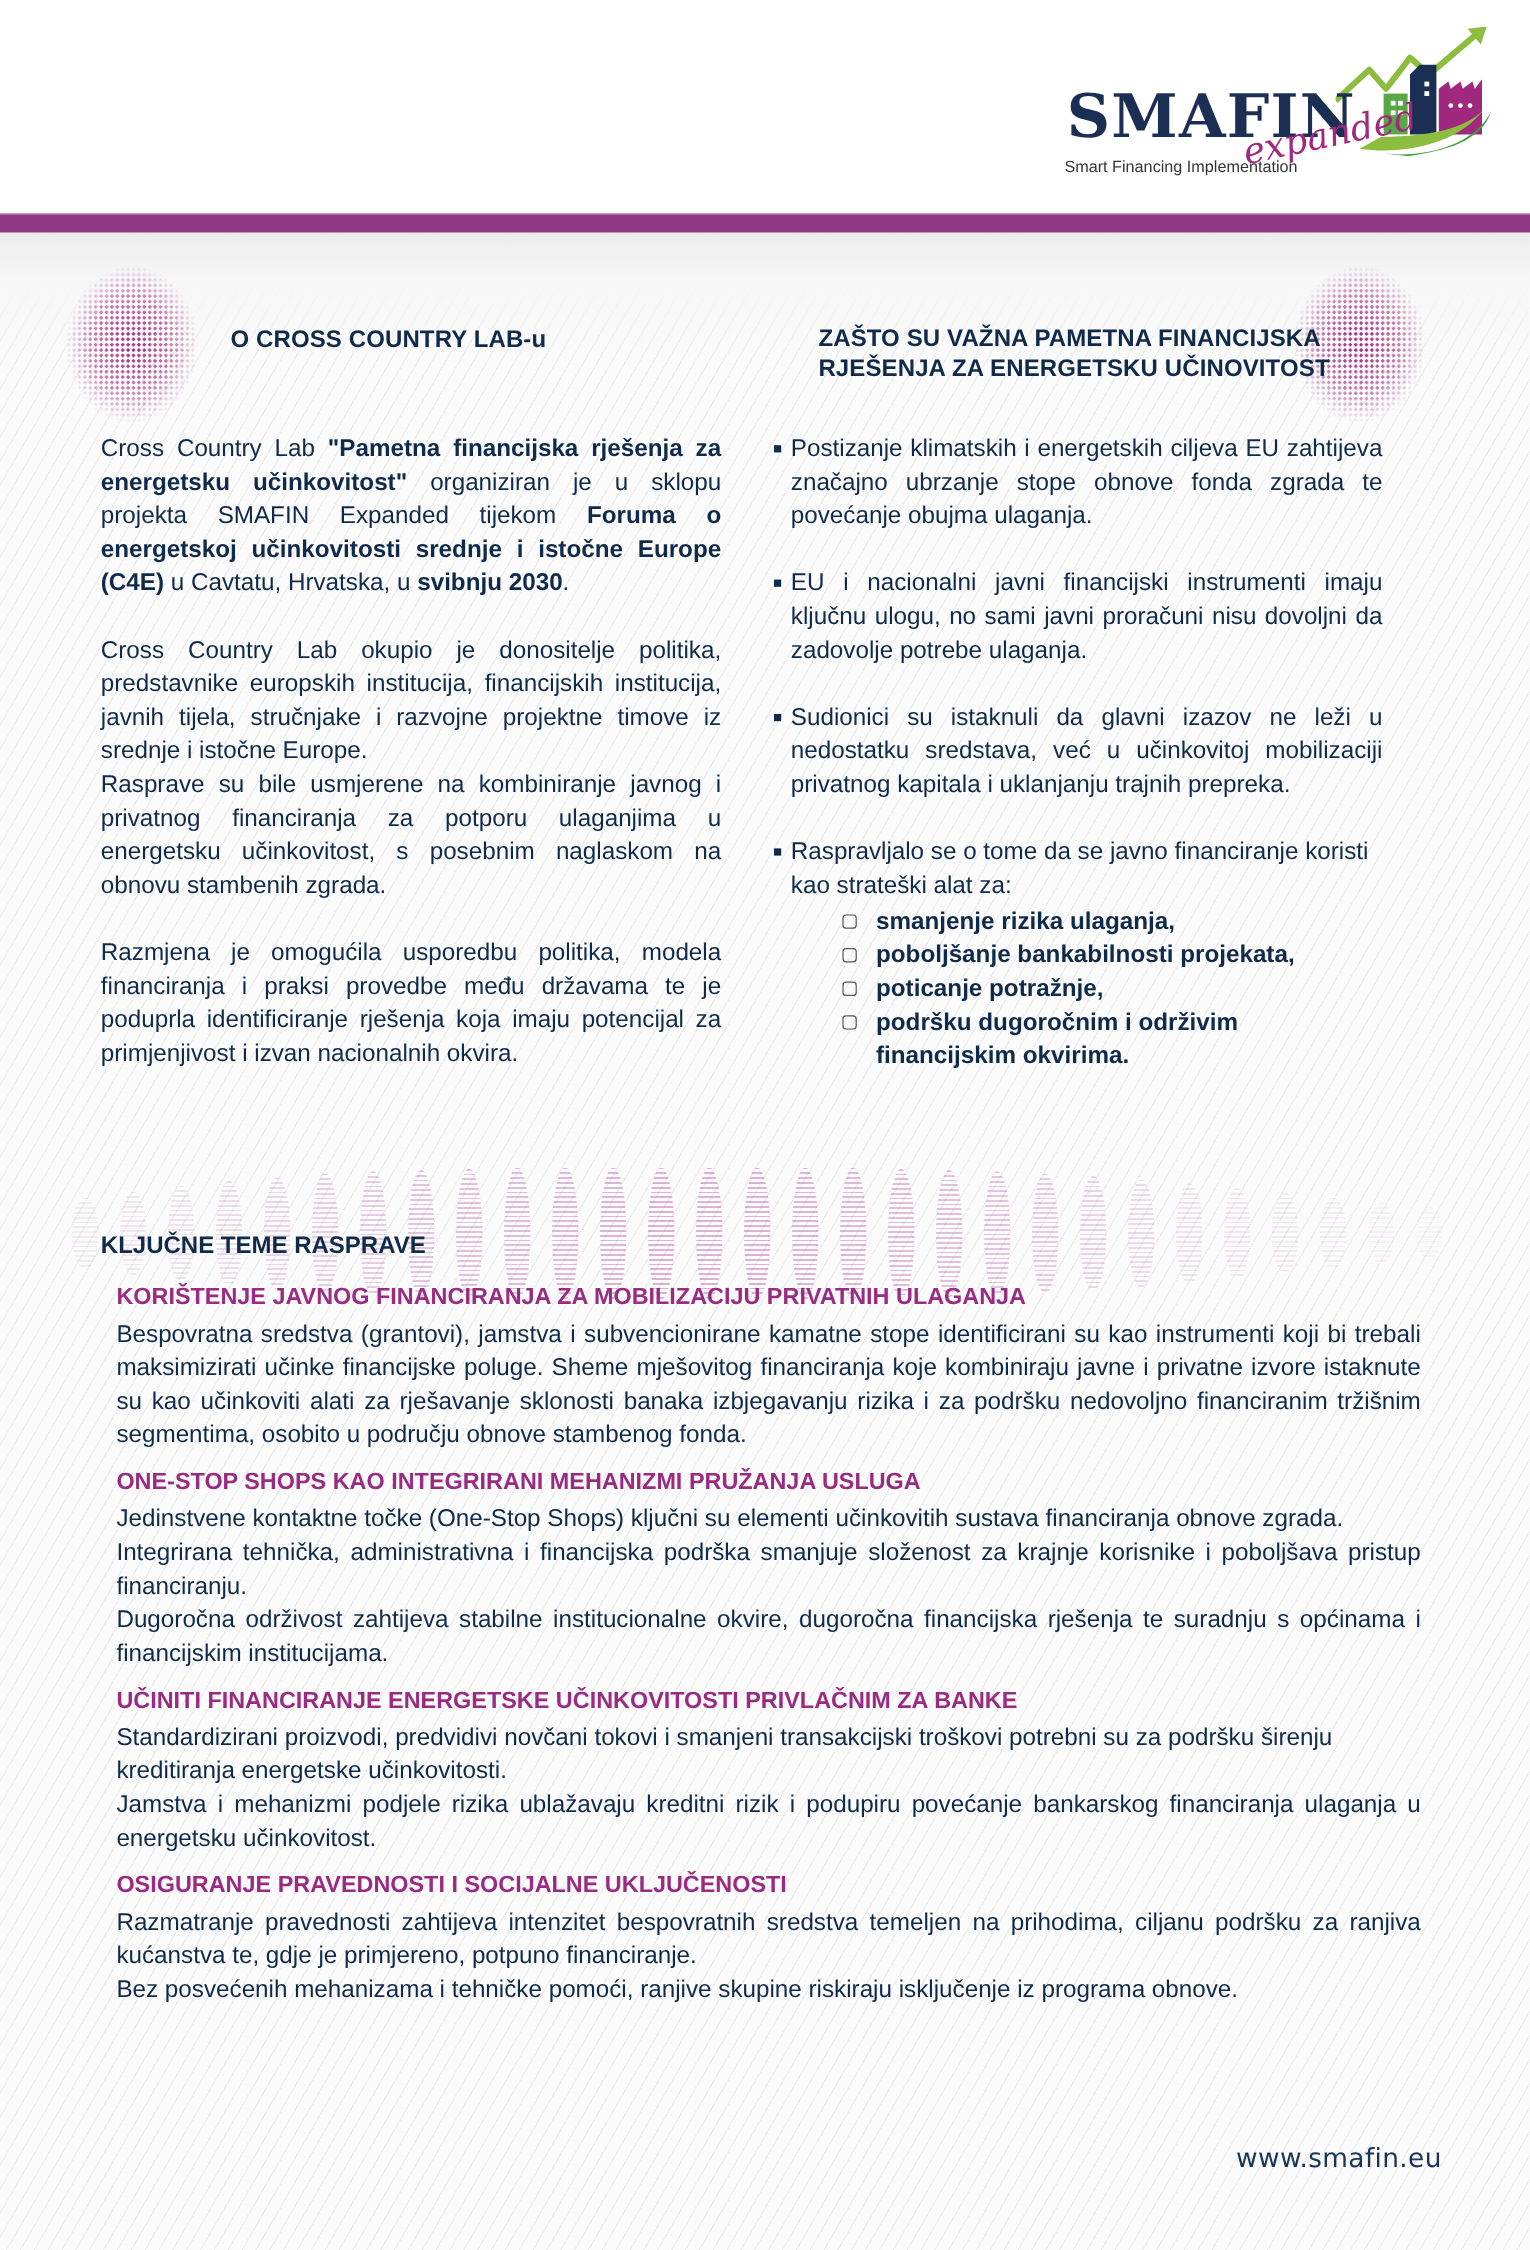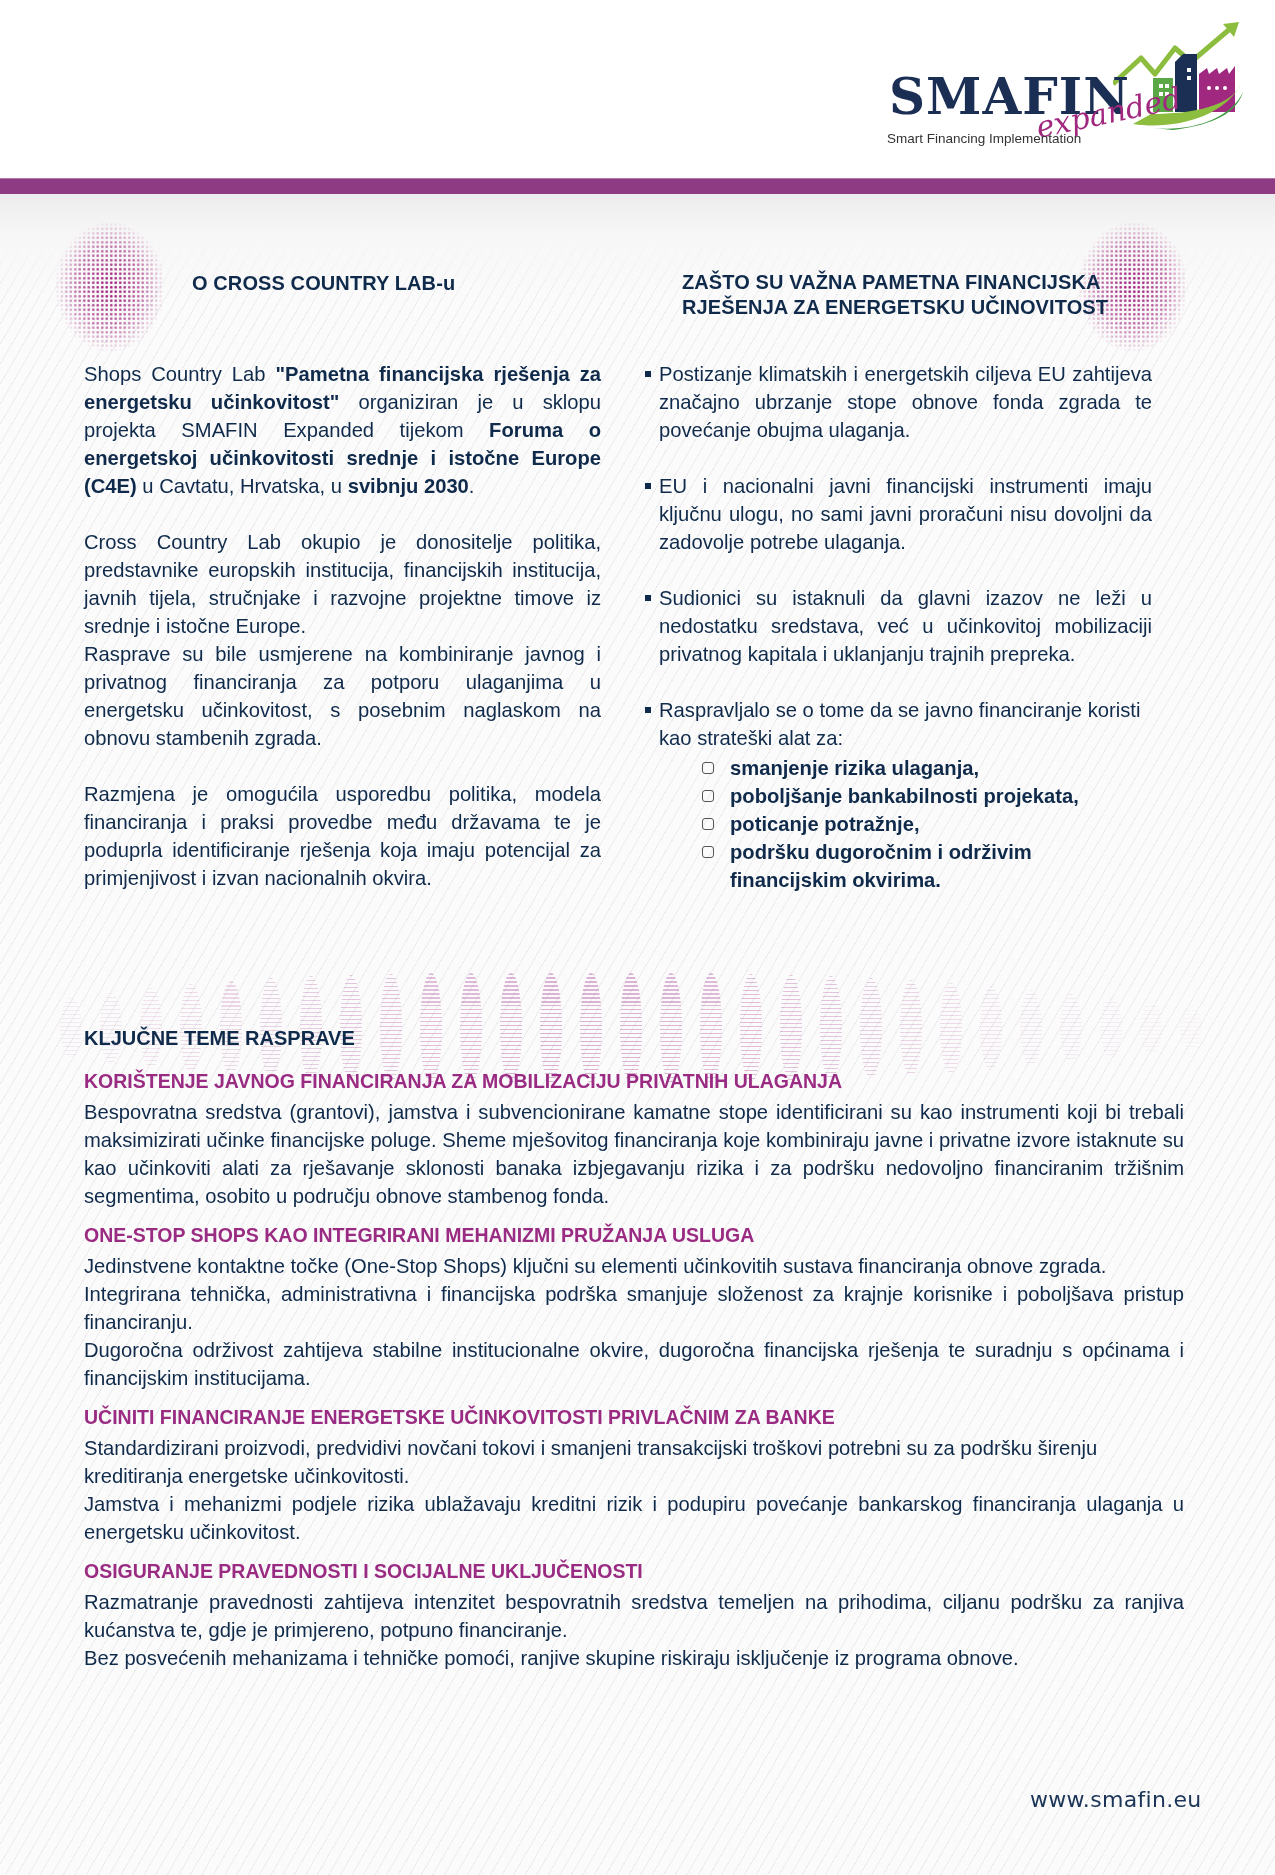--- a/index.html
+++ b/index.html
@@ -189,7 +189,7 @@
 <div class="sec-title t-left">O CROSS COUNTRY LAB-u</div>
 
 <div class="col col-left">
-  <p><span>Shops Country Lab </span><b>"Pametna financijska rješenja za energetsku učinkovitost"</b><span> organiziran je u sklopu projekta SMAFIN Expanded tijekom </span><b>Foruma o energetskoj učinkovitosti srednje i istočne Europe (C4E)</b><span> u Cavtatu, Hrvatska, u </span><b>svibnju 2030</b><span>.</span></p>
+  <p><span>Cross Country Lab </span><b>"Pametna financijska rješenja za energetsku učinkovitost"</b><span> organiziran je u sklopu projekta SMAFIN Expanded tijekom </span><b>Foruma o energetskoj učinkovitosti srednje i istočne Europe (C4E)</b><span> u Cavtatu, Hrvatska, u </span><b>svibnju 2030</b><span>.</span></p>
   <p class="tight">Cross Country Lab okupio je donositelje politika, predstavnike europskih institucija, financijskih institucija, javnih tijela, stručnjake i razvojne projektne timove iz srednje i istočne Europe.</p>
   <p>Rasprave su bile usmjerene na kombiniranje javnog i privatnog financiranja za potporu ulaganjima u energetsku učinkovitost, s posebnim naglaskom na obnovu stambenih zgrada.</p>
   <p>Razmjena je omogućila usporedbu politika, modela financiranja i praksi provedbe među državama te je poduprla identificiranje rješenja koja imaju potencijal za primjenjivost i izvan nacionalnih okvira.</p>

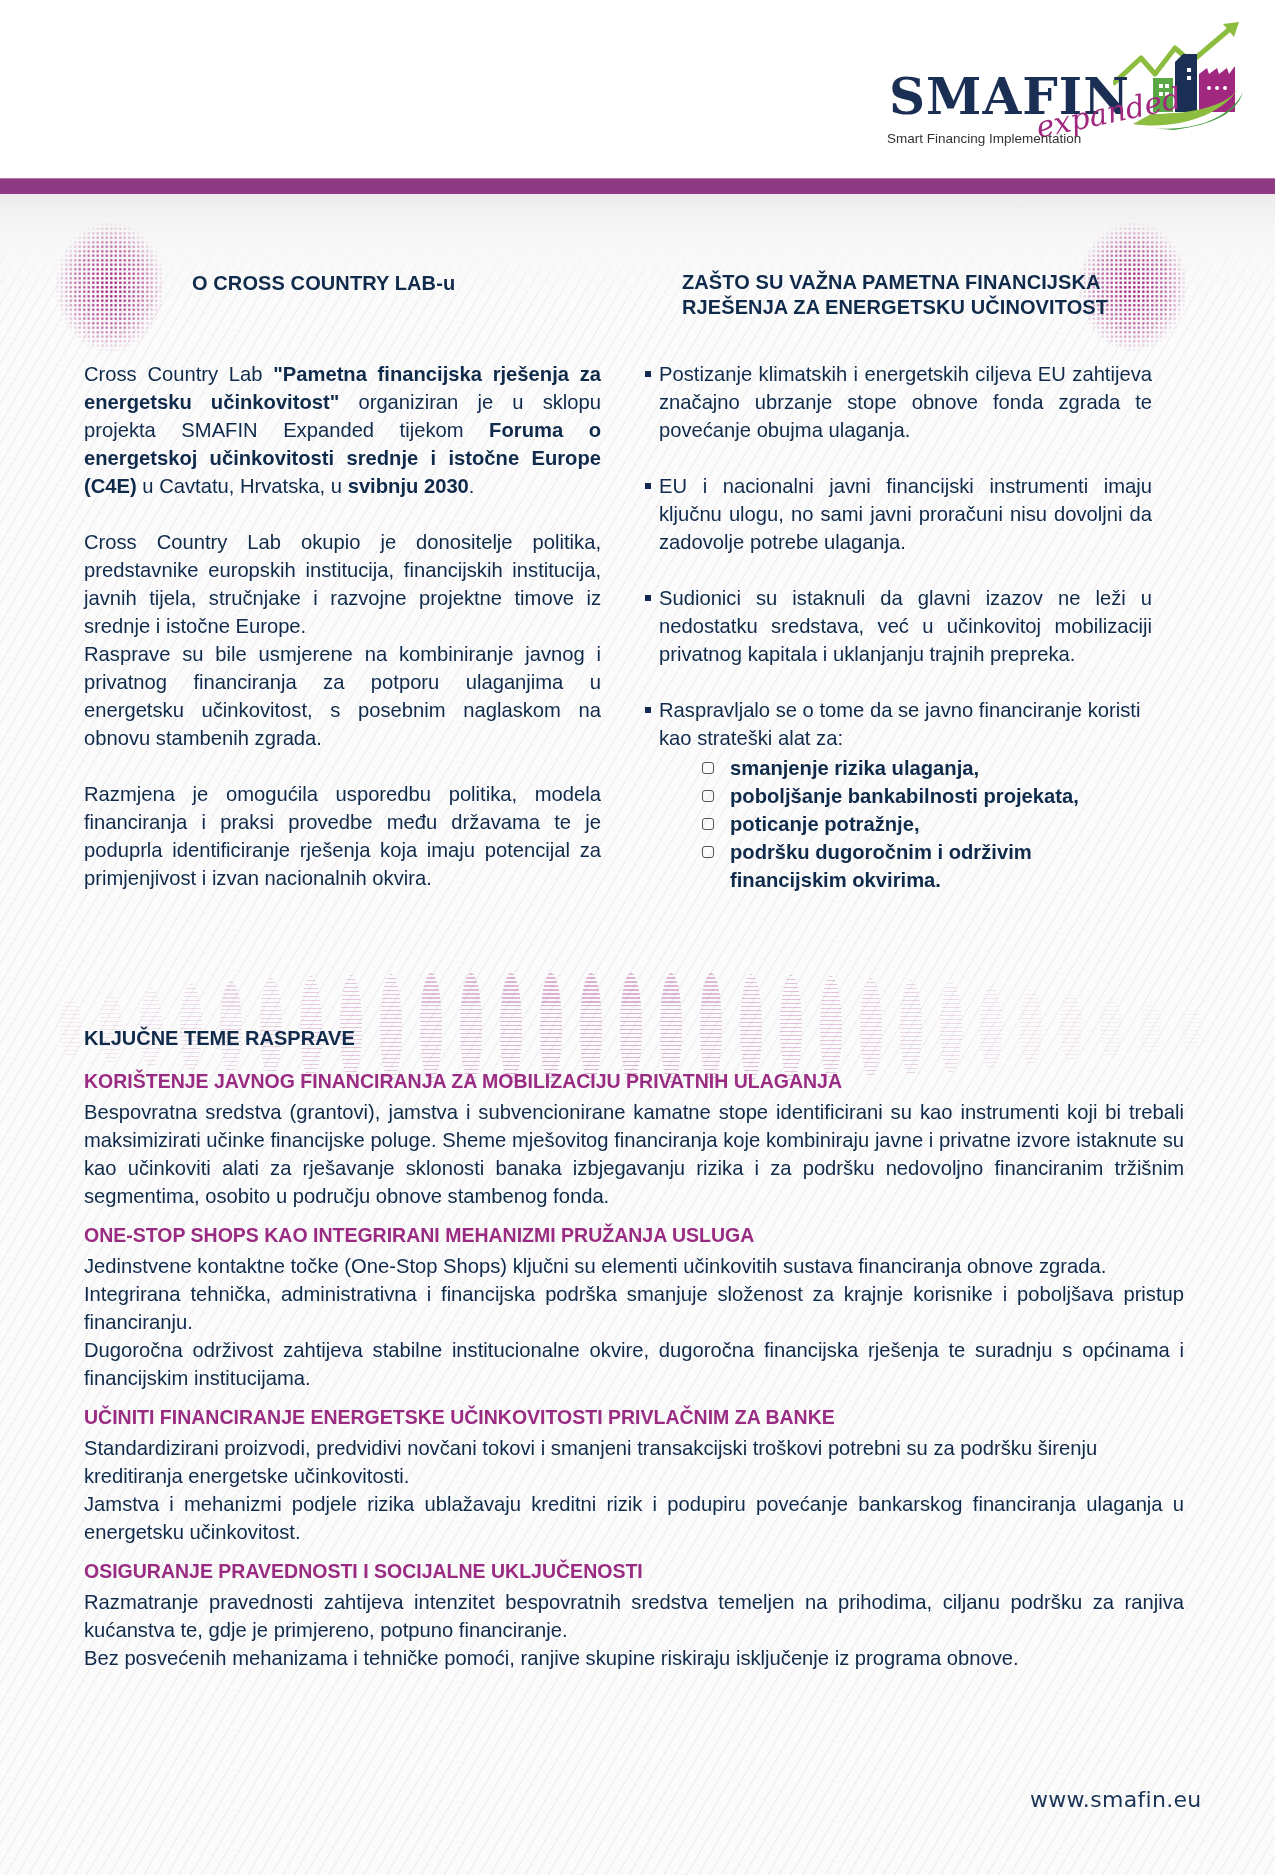--- a/index.html
+++ b/index.html
@@ -106,7 +106,7 @@
     margin-bottom: 4px;
   }
   .topic-b { font-size: 20.2px; line-height: 28px; color: #0f2a4a; text-align: justify; }
-  .topic { margin-bottom: 12px; }
+  .topic { margin-bottom: 12px; margin-left: 13px; }
 
   .footer-url {
     position: absolute; left: 1030px; top: 1787px;

